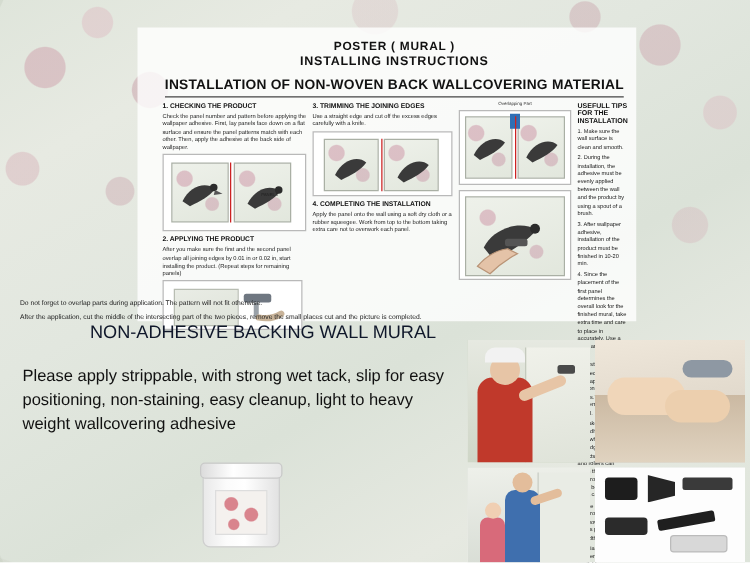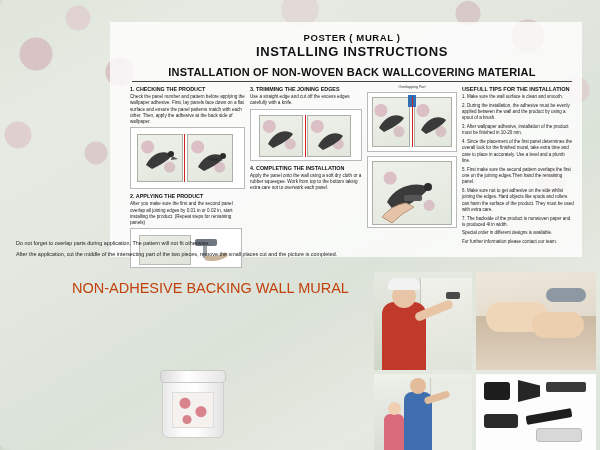--- a/index.html
+++ b/index.html
@@ -35,7 +35,7 @@
 
   
   #sheet{
-    position:absolute;left:110px;top:22px;width:472px;height:235px;
+    position:absolute;left:110px;top:22px;width:399px;height:235px;
     background:rgba(255,255,255,.80);
     padding:4px 6px 4px 18px;box-sizing:border-box;
   }

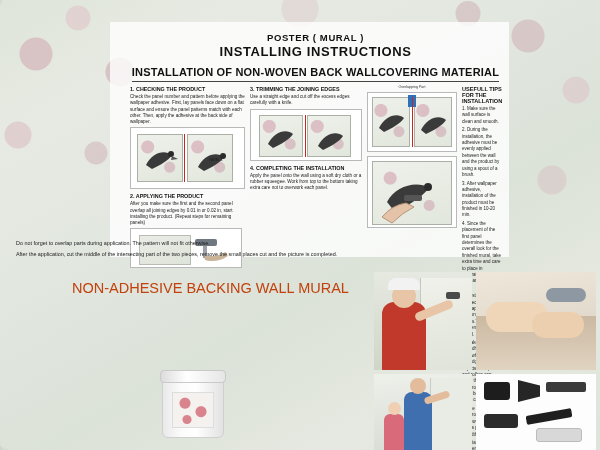--- a/index.html
+++ b/index.html
@@ -40,7 +40,7 @@
     padding:4px 6px 4px 18px;box-sizing:border-box;
   }
   .title1{text-align:center;font-weight:bold;font-size:9.5px;letter-spacing:.6px;color:#111;margin-top:6px;}
-  .title2{text-align:center;font-weight:bold;font-size:13px;letter-spacing:.6px;color:#111;margin-top:1px;}
+  .title2{text-align:center;font-weight:bold;font-size:10px;letter-spacing:.6px;color:#111;margin-top:1px;}
   .subtitle{text-align:center;font-weight:bold;font-size:11px;letter-spacing:.2px;color:#111;margin-top:7px;}
   .hr{border:0;border-top:1px solid #444;margin:3px 4px 4px 4px;}
 

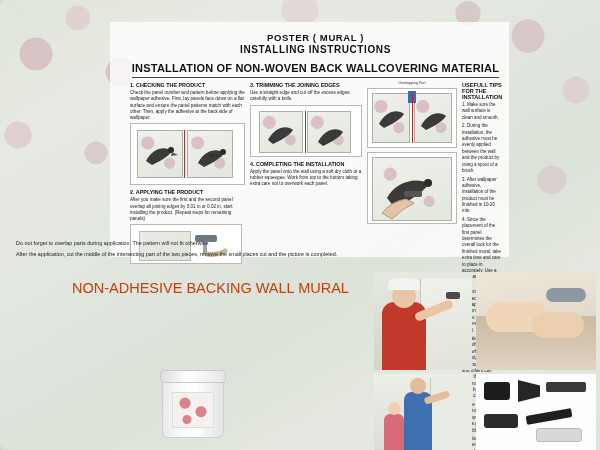--- a/index.html
+++ b/index.html
@@ -79,7 +79,7 @@
 
   
   #bottom{position:absolute;left:0;top:258px;width:600px;height:192px;}
-  #btitle{position:absolute;left:72px;top:22px;font-size:14.5px;color:#c2410c;}
+  #btitle{position:absolute;left:72px;top:0;font-size:14.5px;color:#0f172a;}
   #btext{position:absolute;left:18px;top:33px;width:350px;font-size:13.2px;color:#111;line-height:1.45;}
 
   

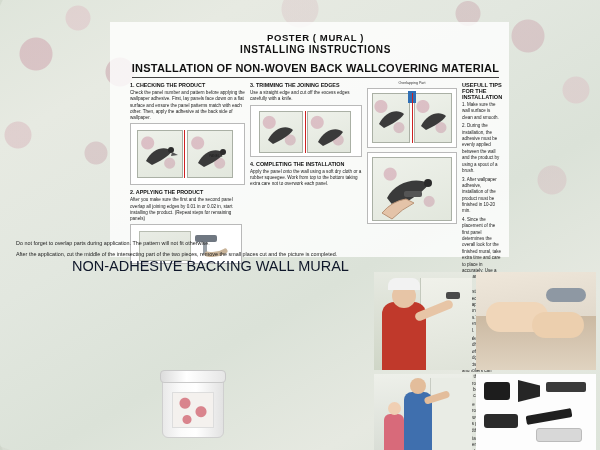--- a/index.html
+++ b/index.html
@@ -232,6 +232,7 @@
 <div id="bottom">
 
   <div id="btitle">NON-ADHESIVE BACKING WALL MURAL</div>
+  <div id="btext">Please apply strippable, with strong wet tack, slip for easy positioning, non-staining, easy cleanup, light to heavy weight wallcovering adhesive</div>
 
   <div id="bucket">
     <div class="bucket-body"></div>

